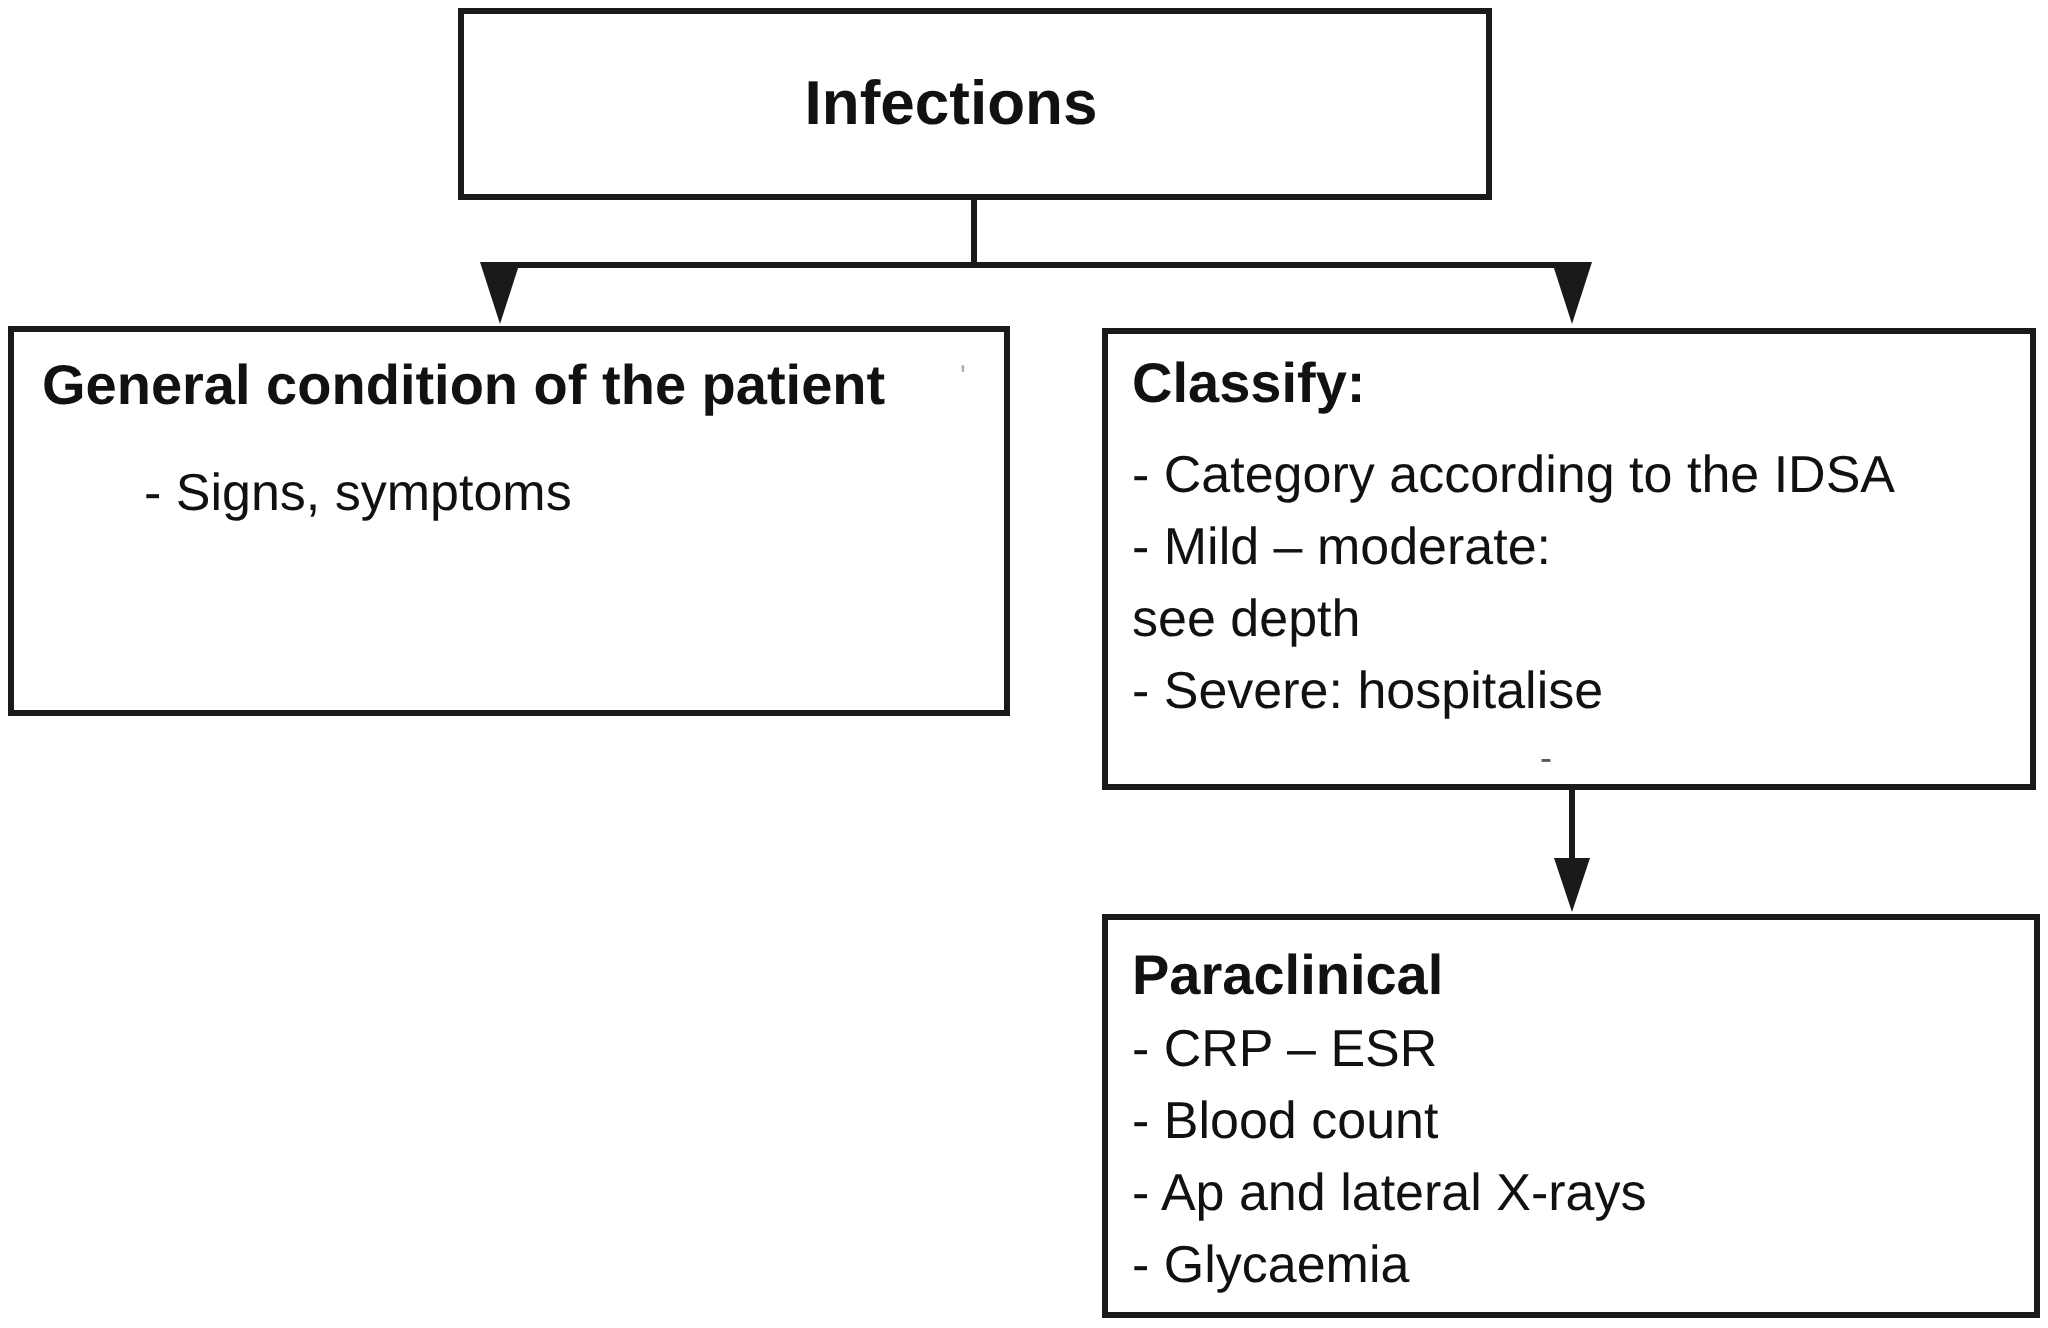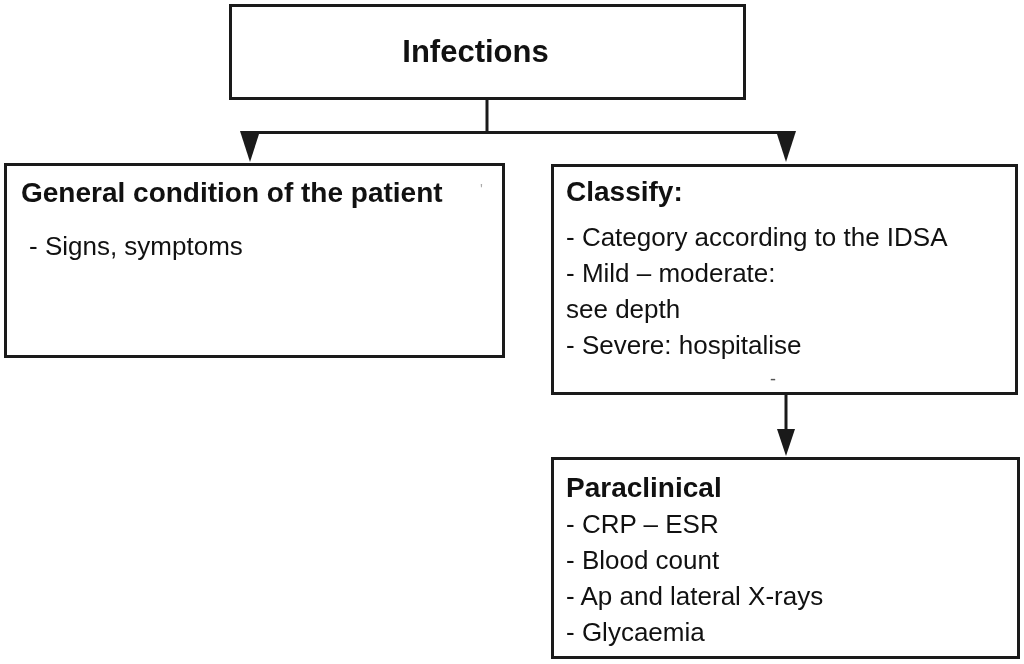--- a/index.html
+++ b/index.html
@@ -80,6 +80,7 @@
   .box-general .item-list {
     margin-top: 18px;
     padding-left: 8px;
+    margin-left: 43px;
   }
   .box-classify .item-list {
     margin-top: 10px;

